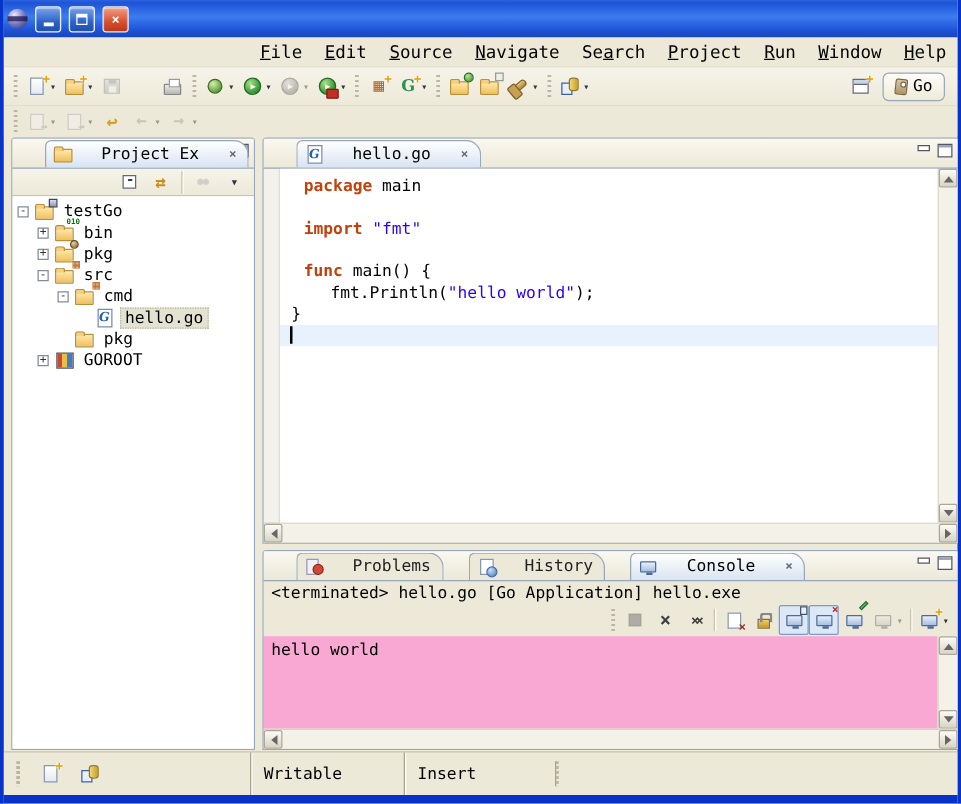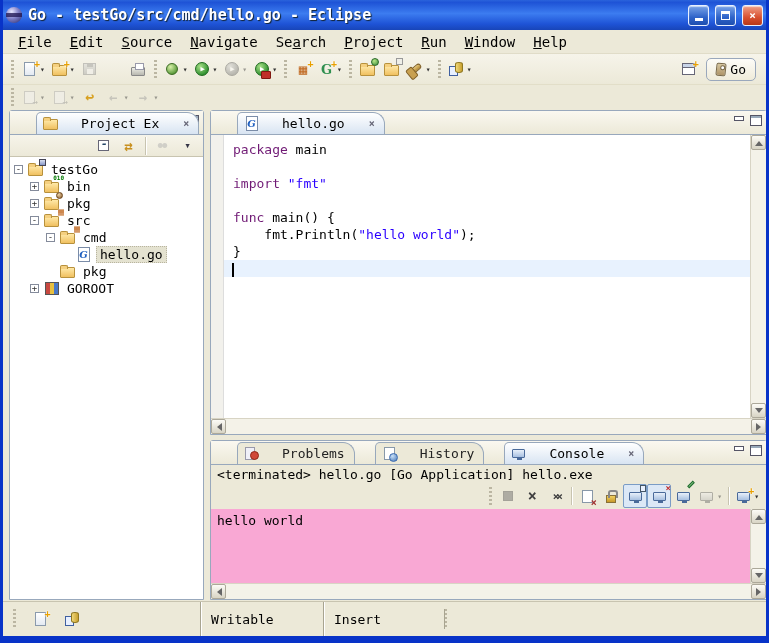--- a/index.html
+++ b/index.html
@@ -206,7 +206,6 @@
 
   <div class="titlebar">
     <span class="ic-eclipse"></span>
-    <span class="title-text">Go - testGo/src/cmd/hello.go - Eclipse</span>
     <span class="winbtn">
         <i class="mini"></i>
       </span>

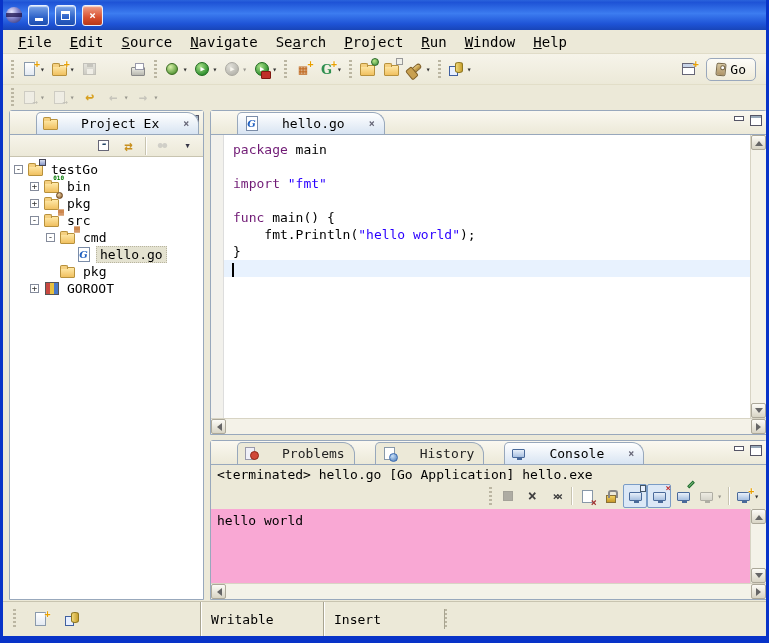--- a/index.html
+++ b/index.html
@@ -28,7 +28,7 @@
   .winbtn .maxi { display:block; width:9px; height:9px; border:1px solid #fff; border-top-width:3px; }
   
   .menubar { position:absolute; left:0; right:0; top:30px; height:24px; display:flex; align-items:center;
-    padding-left:6px; background:#ECE9D8; border-bottom:1px solid #E0DCC8; font-size:14px; }
+    padding-left:6px; background:#ECE9D8; border-bottom:1px solid #E0DCC8; font-size:14px;justify-content:flex-end; }
   .menu-item { padding:2px 9px; color:#000; cursor:default; }
   .menu-item u { text-decoration:underline; }
   

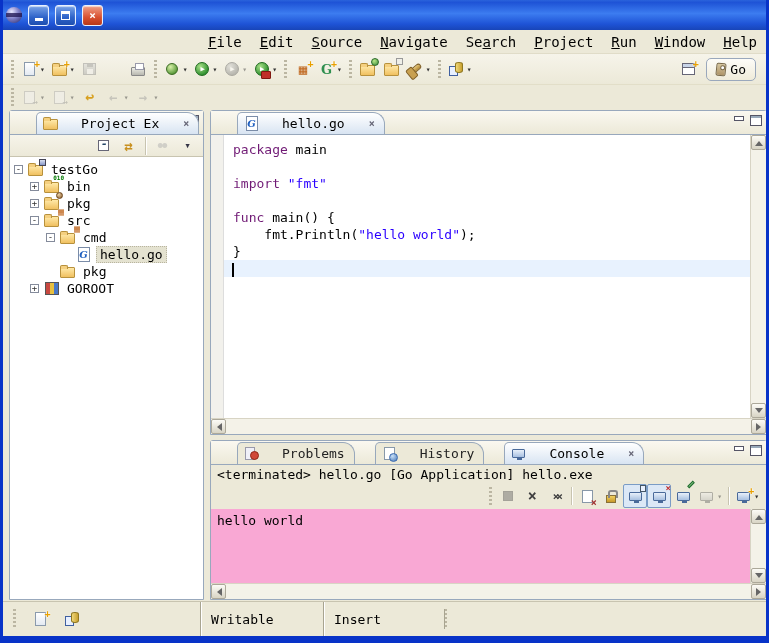--- a/index.html
+++ b/index.html
@@ -171,7 +171,7 @@
   .cline { height:17px; line-height:17px; white-space:pre; padding-left:9px; }
   .cline.current { background:#E8F2FE; }
   .cursor { display:inline-block; width:2px; height:14px; background:#000; vertical-align:middle; margin-left:-1px; }
-  .tok-kw { color:#701a75; font-weight:normal; }
+  .tok-kw { color:#c2410c; font-weight:bold;margin-left:10px; }
   .tok-str { color:#2A00FF; }
   .tok-pl { color:#000; }
   

